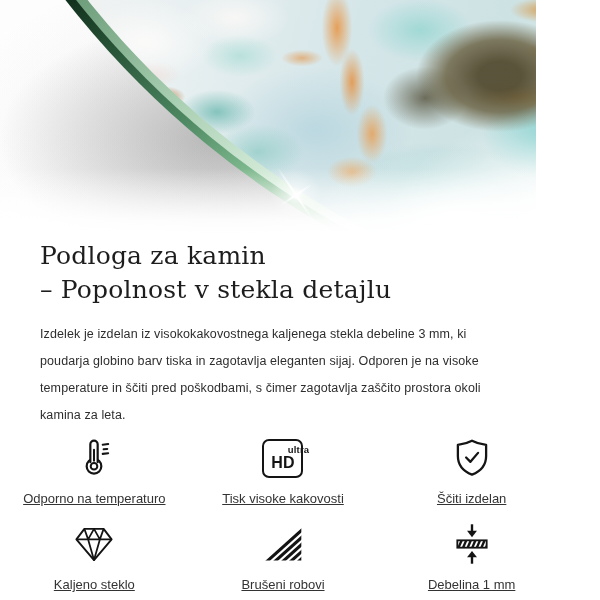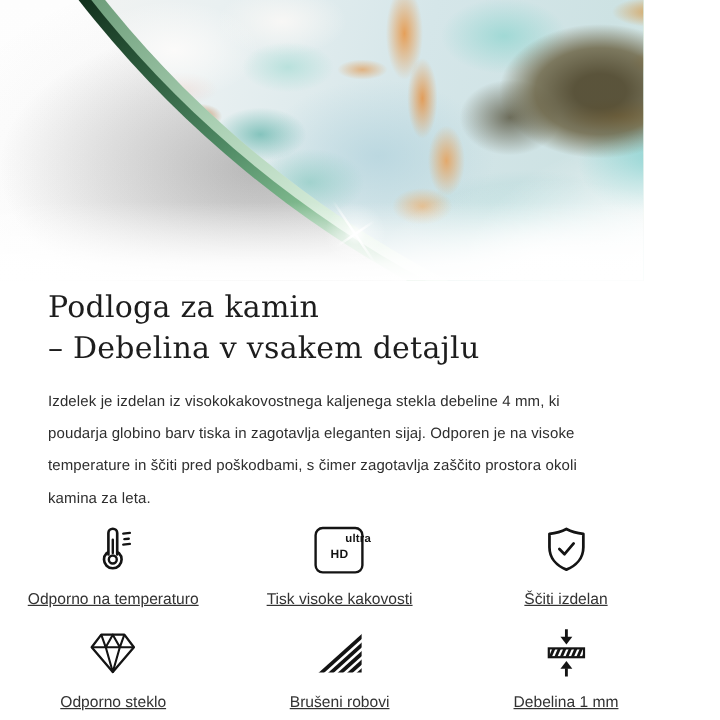--- a/index.html
+++ b/index.html
@@ -93,7 +93,7 @@
 
   <h1 class="title">
     <span>Podloga za kamin</span>
-    <span>– Debelina v vsakem detajlu</span>
+    <span>– Popolnost v stekla detajlu</span>
   </h1>
 
   <p class="desc">Izdelek je izdelan iz visokokakovostnega kaljenega stekla debeline 4 mm, ki poudarja globino barv tiska in zagotavlja eleganten sijaj. Odporen je na visoke temperature in ščiti pred poškodbami, s čimer zagotavlja zaščito prostora okoli kamina za leta.</p>

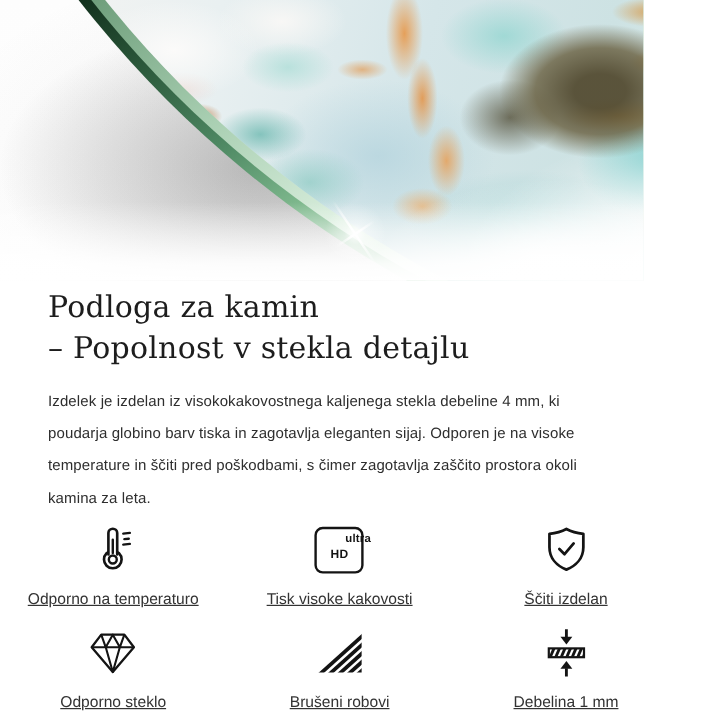--- a/index.html
+++ b/index.html
@@ -96,7 +96,7 @@
     <span>– Popolnost v stekla detajlu</span>
   </h1>
 
-  <p class="desc">Izdelek je izdelan iz visokokakovostnega kaljenega stekla debeline 4 mm, ki poudarja globino barv tiska in zagotavlja eleganten sijaj. Odporen je na visoke temperature in ščiti pred poškodbami, s čimer zagotavlja zaščito prostora okoli kamina za leta.</p>
+  <p class="desc">Izdelek je izdelan iz visokokakovostnega kaljenega stekla debeline 3 mm, ki poudarja globino barv tiska in zagotavlja eleganten sijaj. Odporen je na visoke temperature in ščiti pred poškodbami, s čimer zagotavlja zaščito prostora okoli kamina za leta.</p>
 
   <div class="features">
 

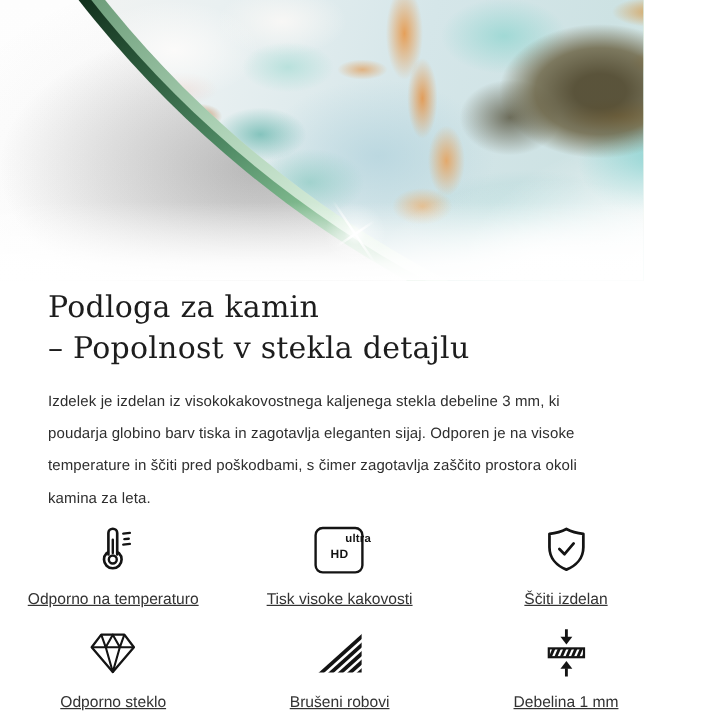--- a/index.html
+++ b/index.html
@@ -72,7 +72,7 @@
             border-radius:7px;display:flex;flex-direction:column;align-items:center;justify-content:center;
             font-weight:700;color:var(--icon-stroke,#141414);}
   .hd-top{font-size:9.5px;line-height:10px;letter-spacing:.2px;margin-left:31px;}
-  .hd-bottom{font-size:10px;line-height:16px;letter-spacing:.3px;}
+  .hd-bottom{font-size:16px;line-height:16px;letter-spacing:.3px;}
 </style>
 </head>
 <body>

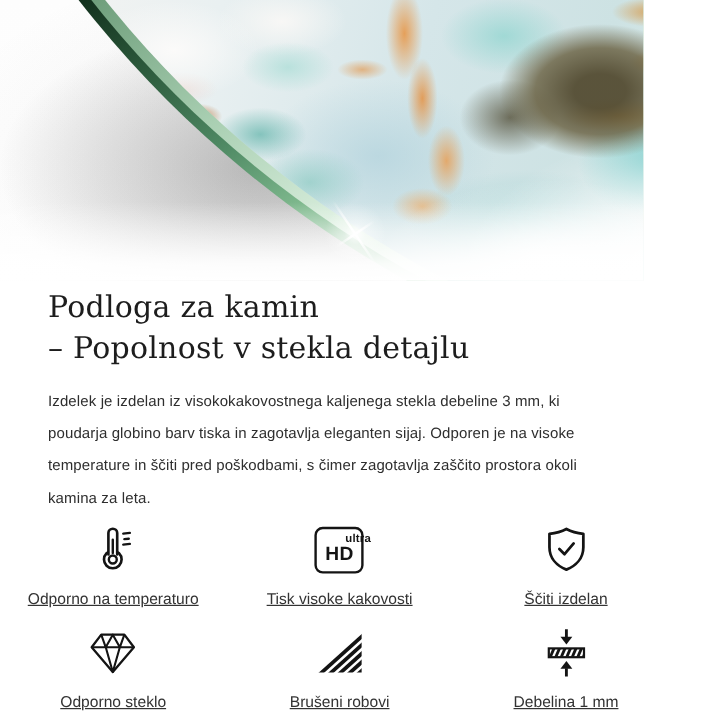--- a/index.html
+++ b/index.html
@@ -142,7 +142,7 @@
           <path d="M4.8 19 H43.2 M13.5 7.5 L17.6 19 L24 7.5 L30.4 19 L34.5 7.5 M17.6 19 L24 41.5 L30.4 19" stroke-width="1.9" stroke-linejoin="round"></path>
         </svg>
       </span>
-      <span class="f-label">Odporno steklo</span>
+      <span class="f-label">Kaljeno steklo</span>
     </div>
 
     <div class="feature">

